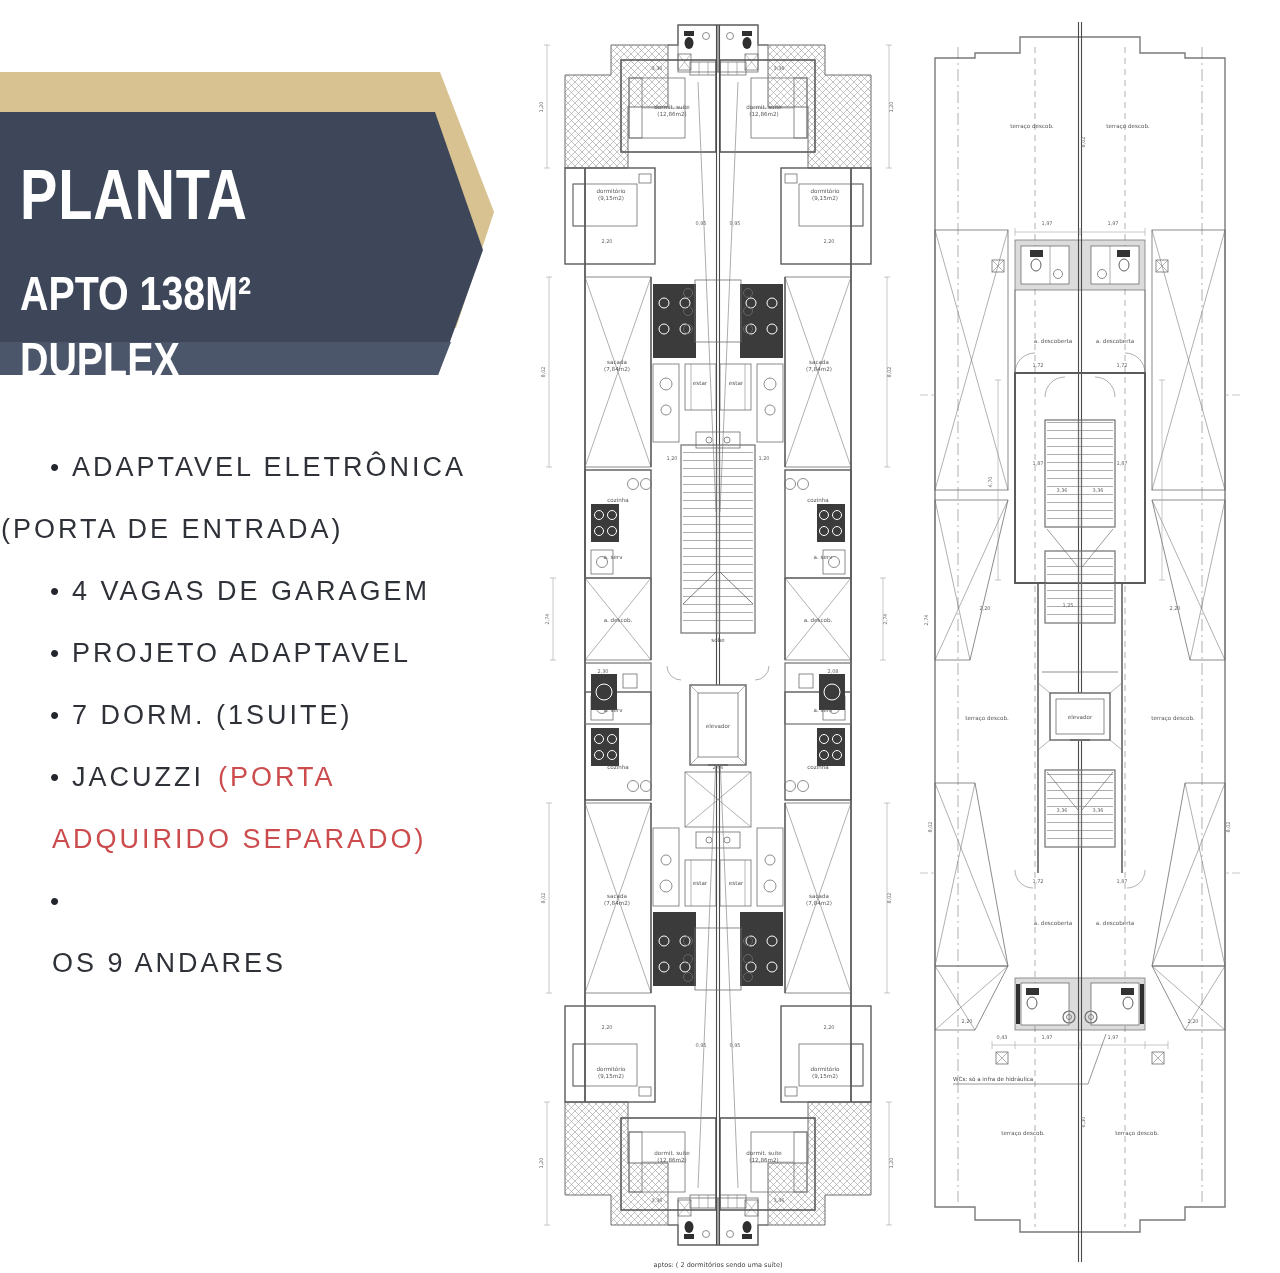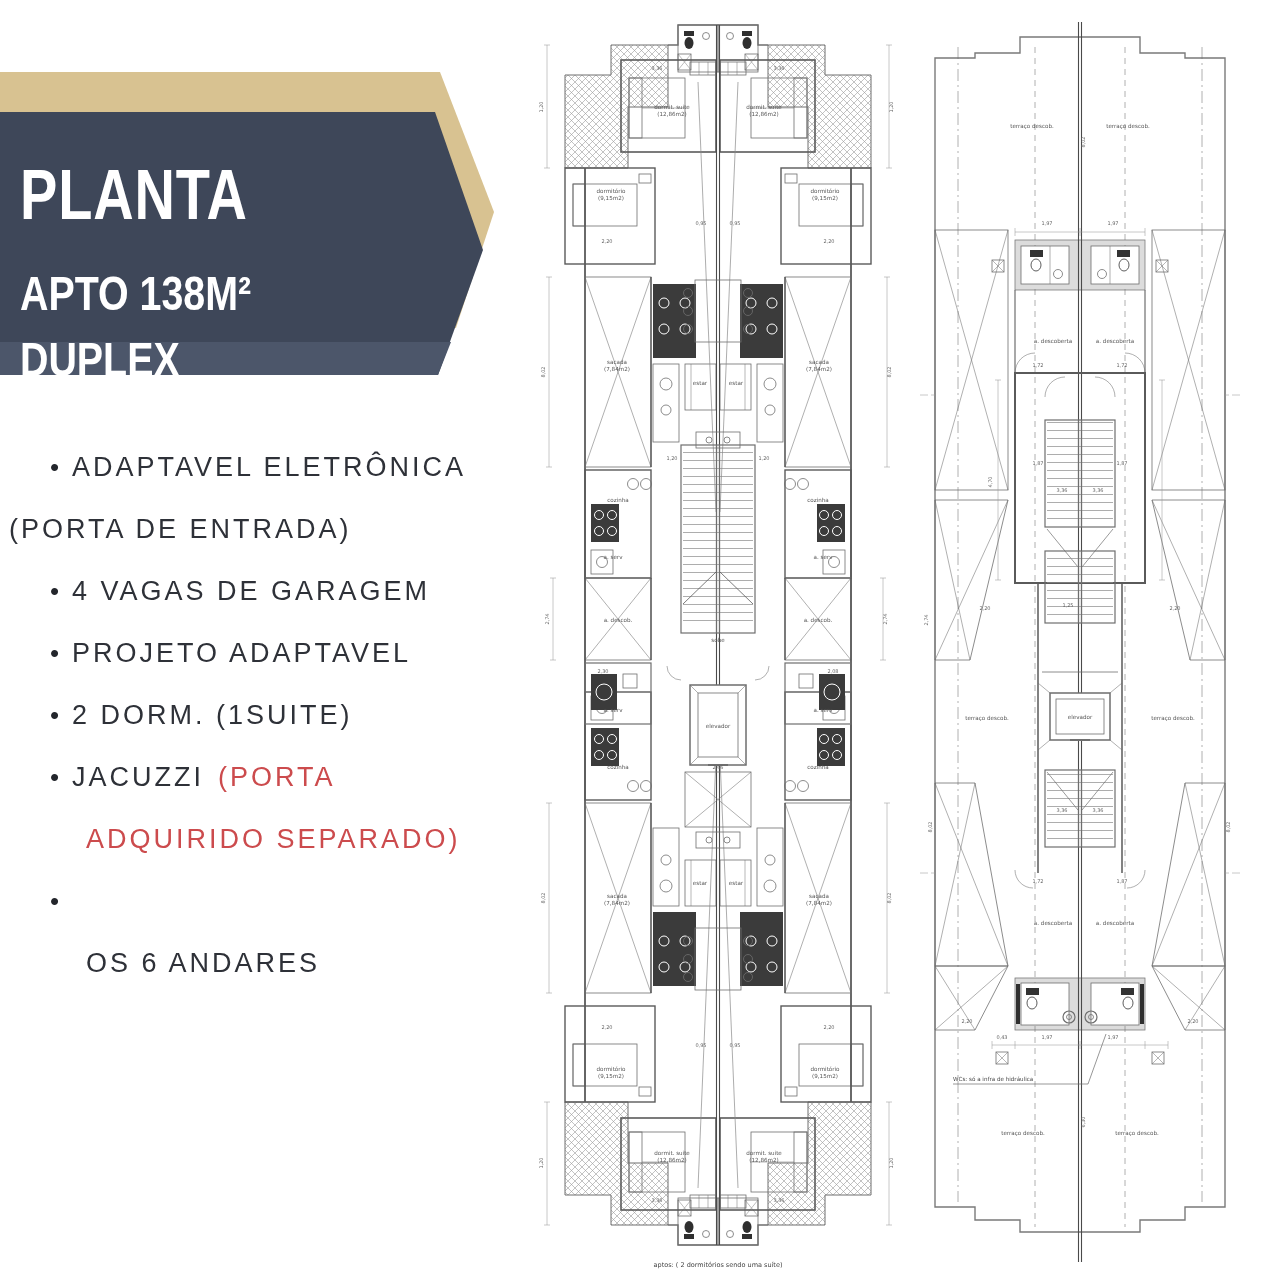--- a/index.html
+++ b/index.html
@@ -26,7 +26,7 @@
     font-size:27px;letter-spacing:3px;}
   .fline{height:62px;display:flex;align-items:center;white-space:nowrap;}
   .fline .dot{width:22px;margin-left:50px;font-size:26px;color:#23262c;}
-  .fline.nobullet{padding-left:9px;}
+  .fline.nobullet{padding-left:1px;}
   .fline.indent{padding-left:86px;}
   .red{color:#cc4b4d;}
   

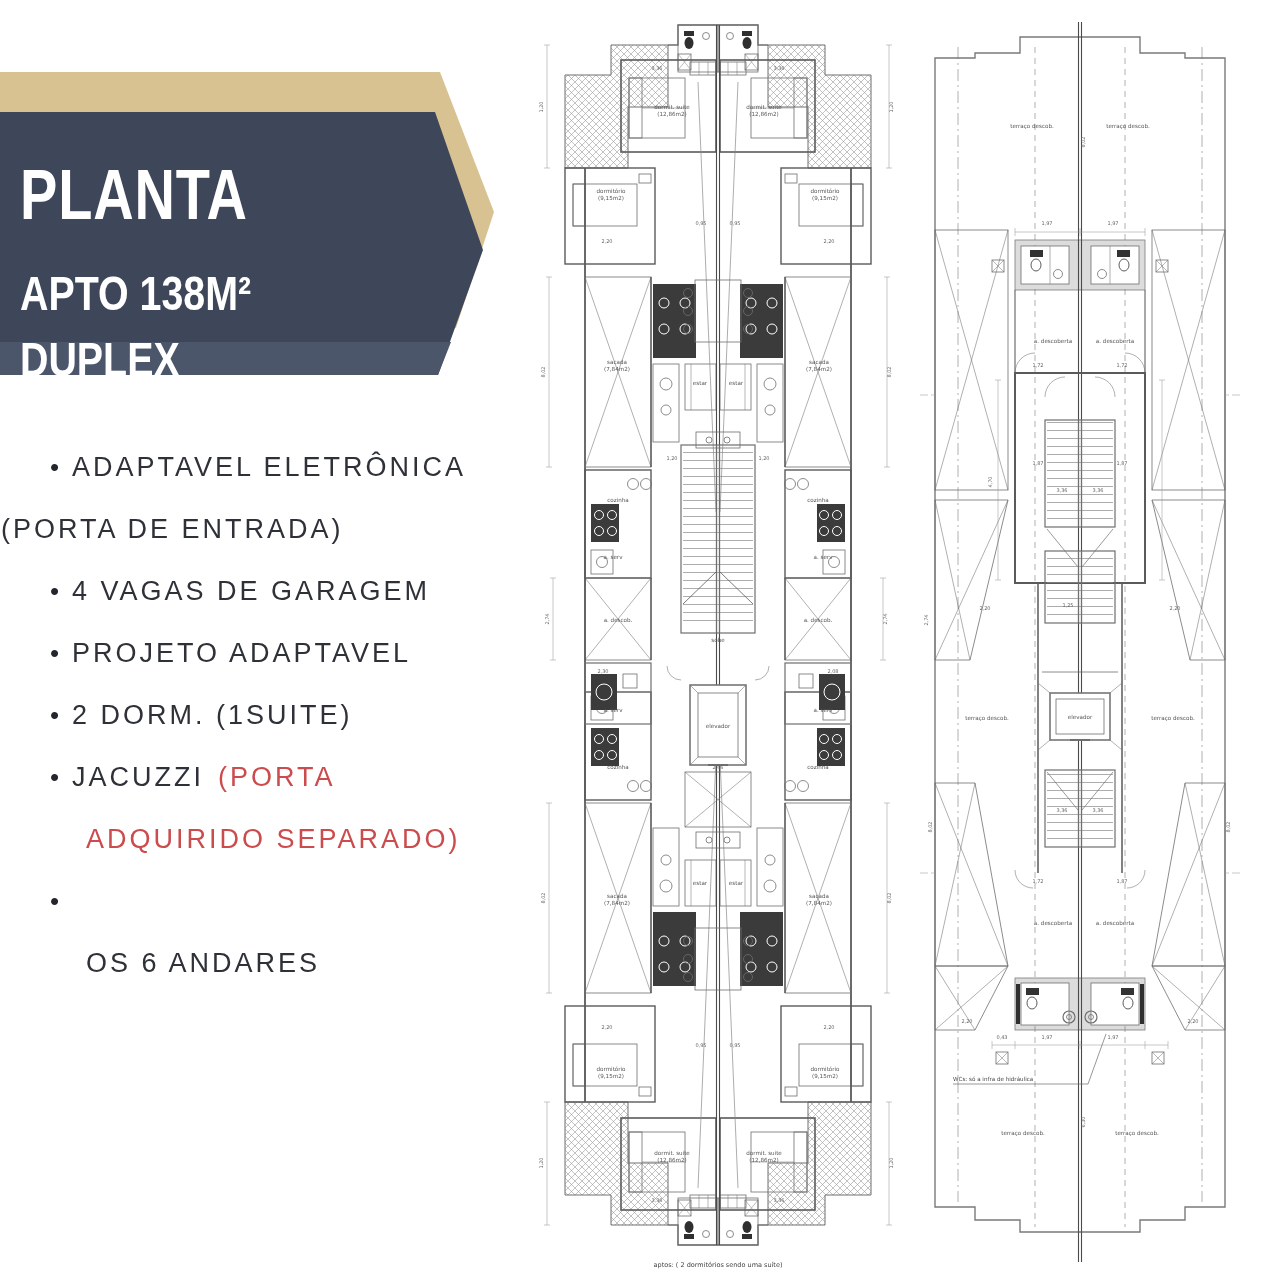--- a/index.html
+++ b/index.html
@@ -71,7 +71,7 @@
   </div>
   <div class="fline">
     <span class="dot">•</span>
-    <span>2 DORM. (1SUITE)</span>
+    <span>7 DORM. (1SUITE)</span>
   </div>
   <div class="fline">
     <span class="dot">•</span>

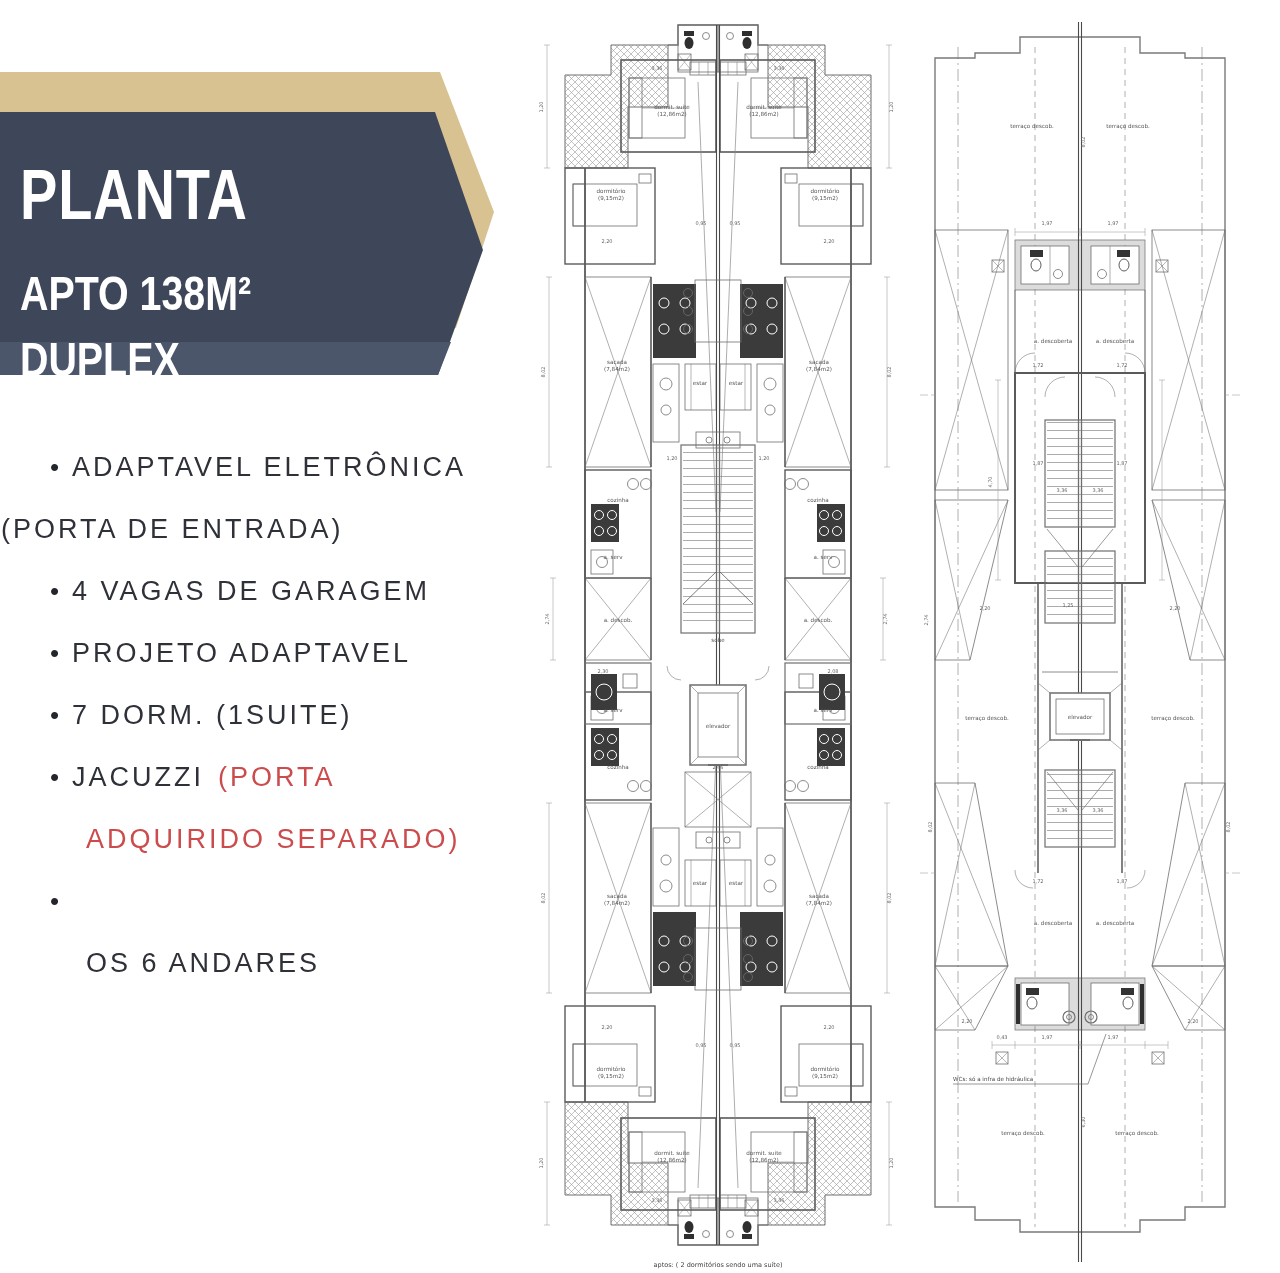--- a/index.html
+++ b/index.html
@@ -27,7 +27,7 @@
   .fline{height:62px;display:flex;align-items:center;white-space:nowrap;}
   .fline .dot{width:22px;margin-left:50px;font-size:26px;color:#23262c;}
   .fline.nobullet{padding-left:1px;}
-  .fline.indent{padding-left:86px;}
+  .fline.indent{padding-left:52px;}
   .red{color:#cc4b4d;}
   
   .plan-svg{position:absolute;}

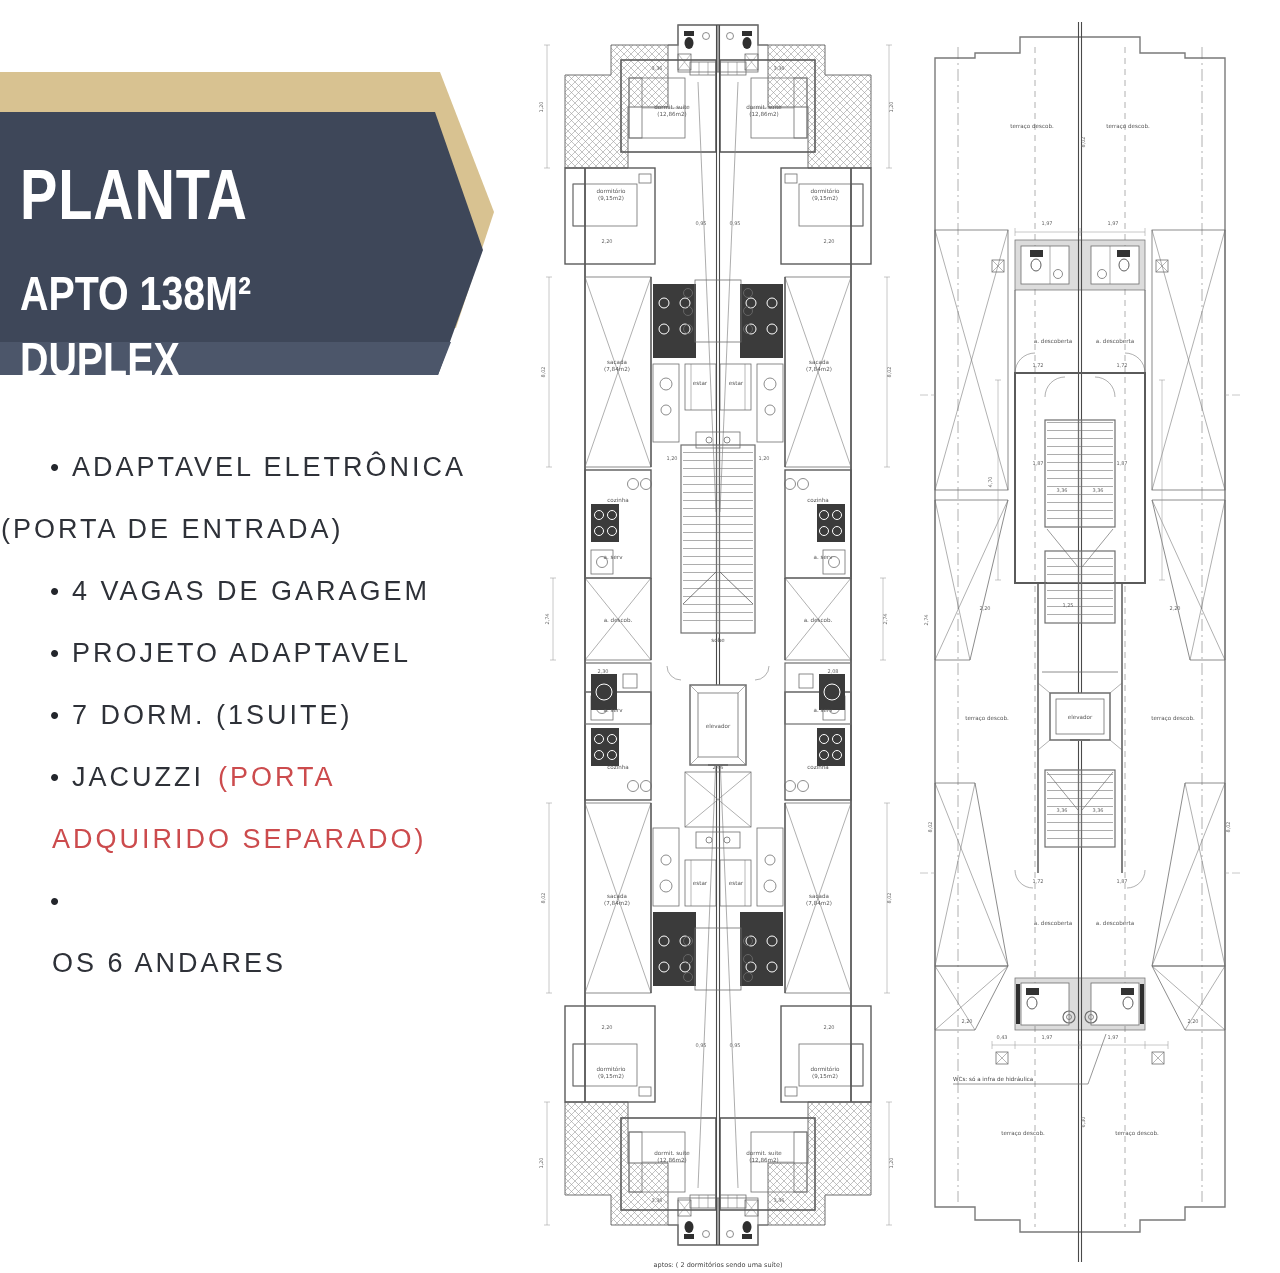--- a/index.html
+++ b/index.html
@@ -86,7 +86,7 @@
     <span class="dot">•</span>
   </div>
   <div class="fline indent">
-    <span>OS 6 ANDARES</span>
+    <span>OS 9 ANDARES</span>
   </div>
 </div>
 

